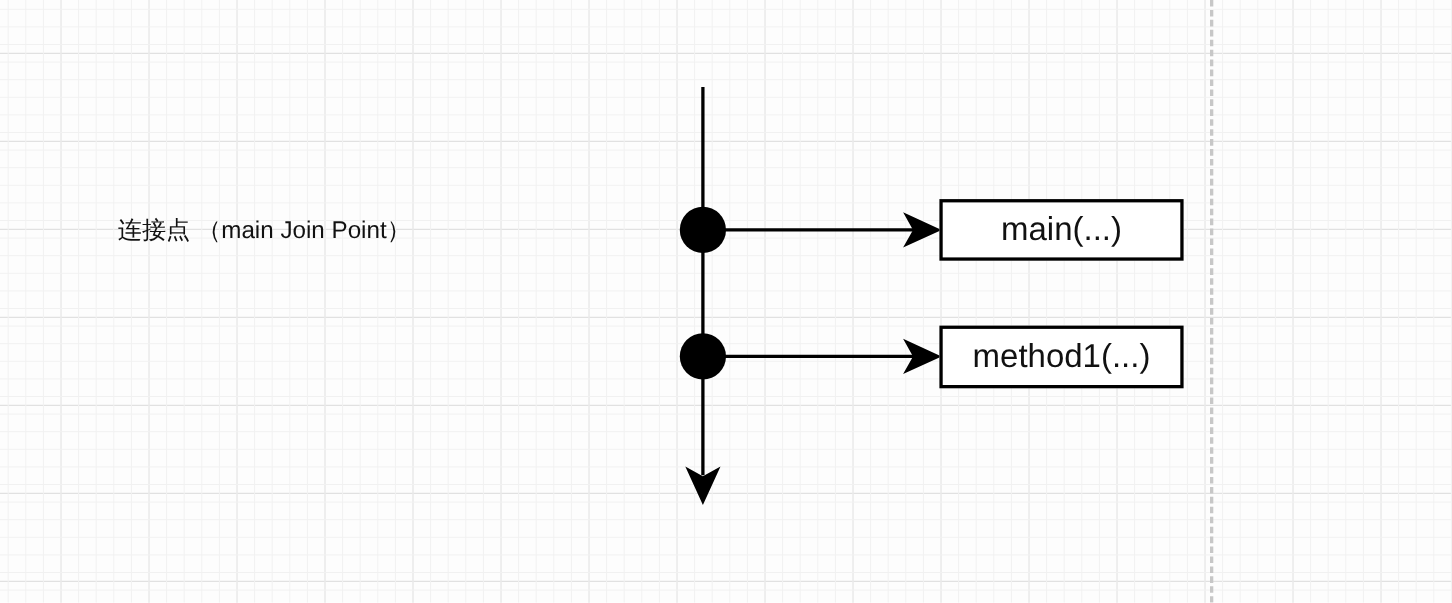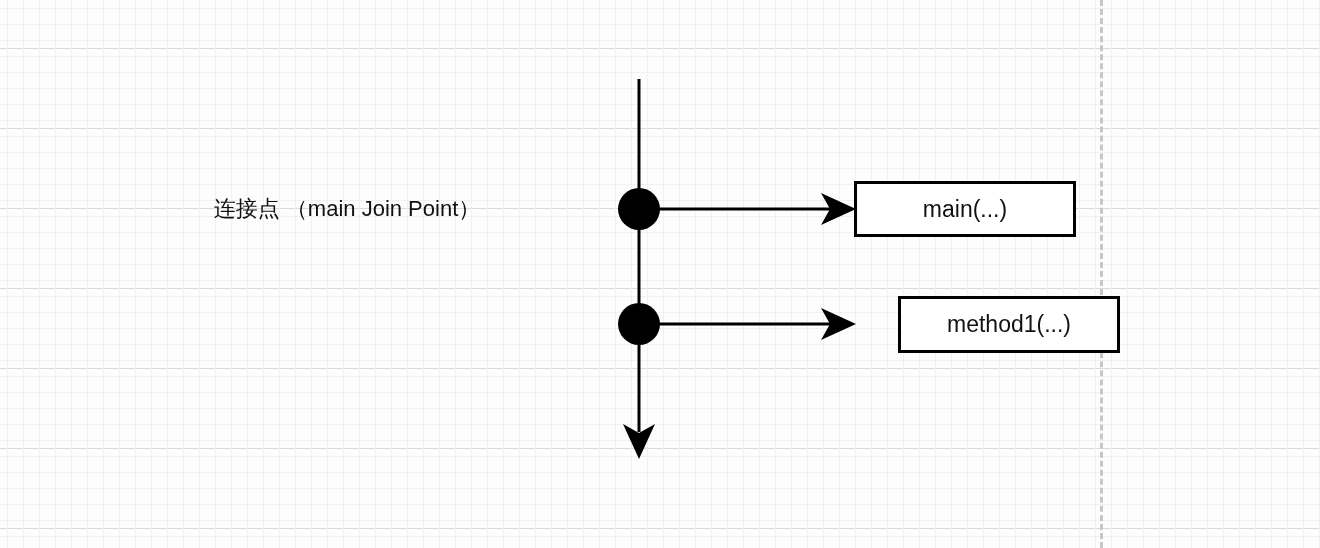--- a/index.html
+++ b/index.html
@@ -73,7 +73,7 @@
   
   .jp-label {
     position: absolute;
-    text-align: center;
+    text-align: left;
     font-size: 22px;
     color: #111111;
     line-height: 1;

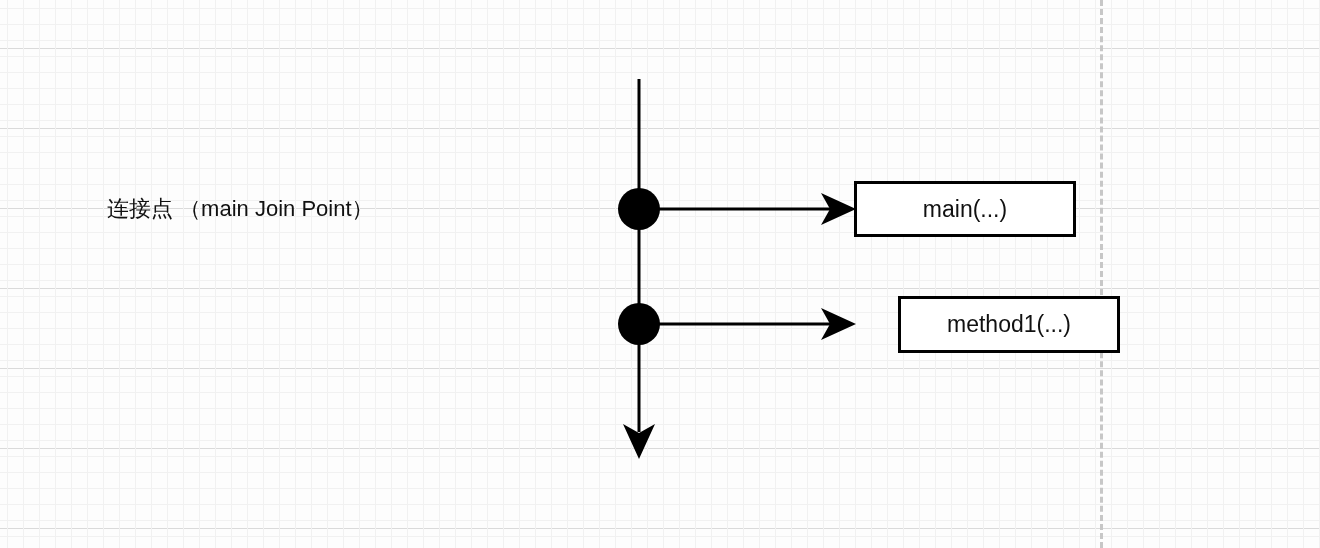--- a/index.html
+++ b/index.html
@@ -62,7 +62,7 @@
     justify-content: center;
   }
   .call-box .box-label {
-    font-size: 23px;
+    font-size: 30px;
     color: #111111;
     line-height: 1;
     white-space: nowrap;

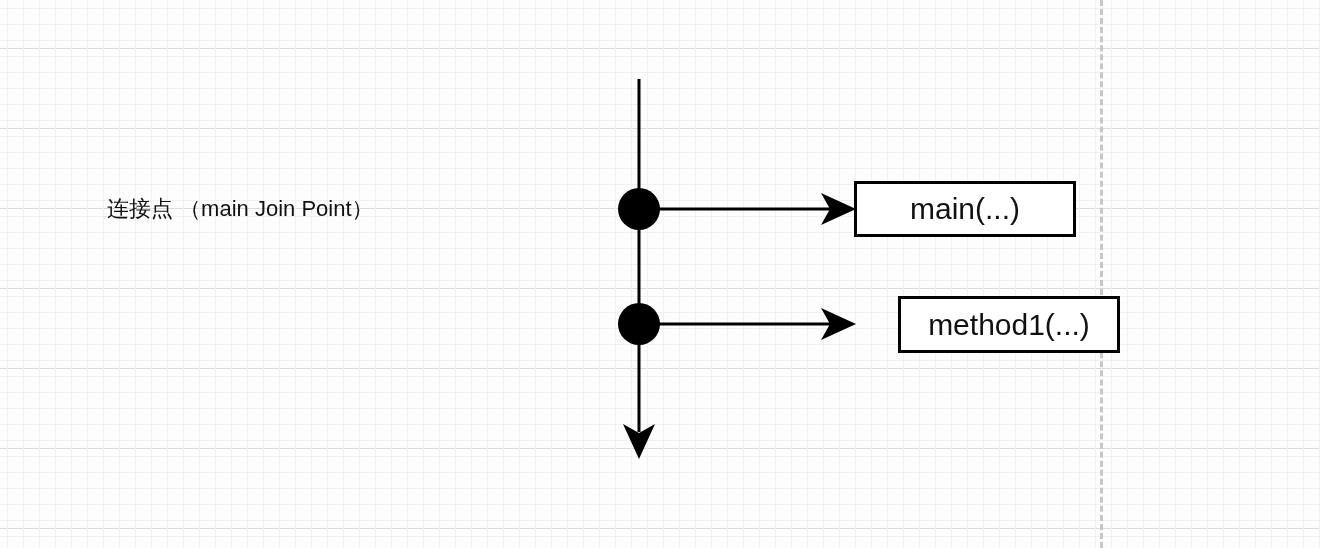--- a/index.html
+++ b/index.html
@@ -68,7 +68,7 @@
     white-space: nowrap;
   }
   #box-main  { left: 854px; top: 181px; width: 222px; height: 56px; }
-  #box-method1 { left: 898px; top: 296px; width: 222px; height: 57px; }
+  #box-method1 { left: 854px; top: 296px; width: 222px; height: 57px; }
 
   
   .jp-label {

